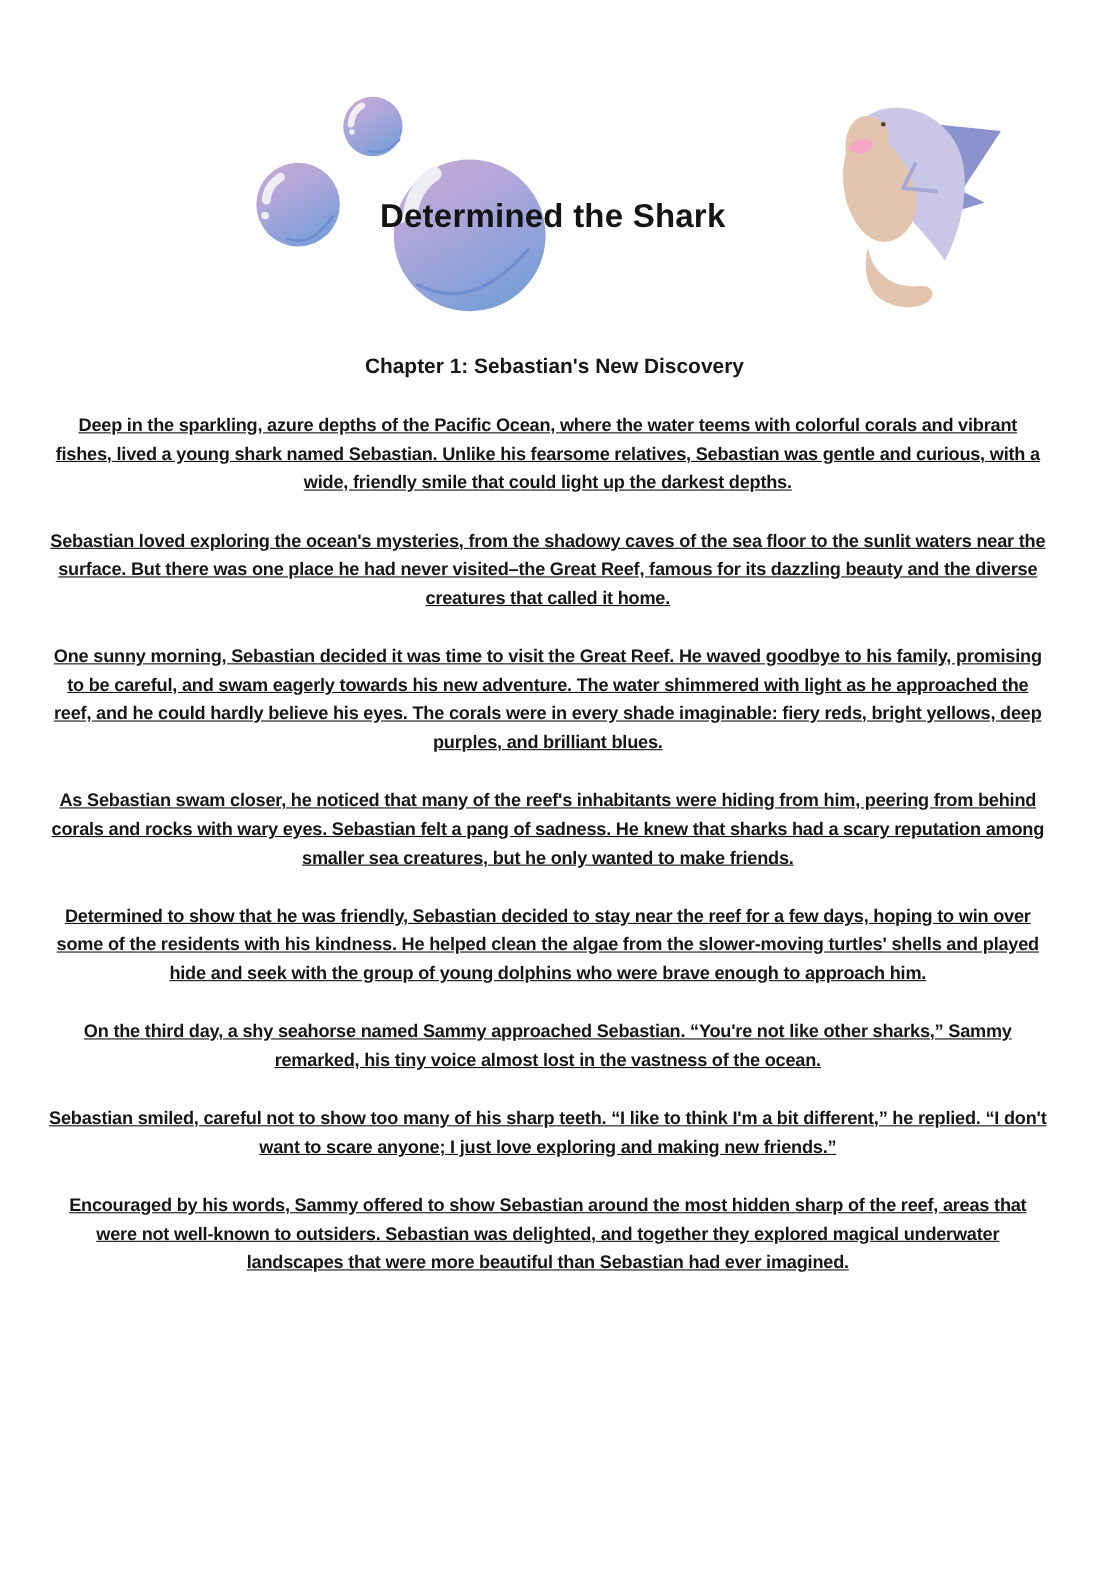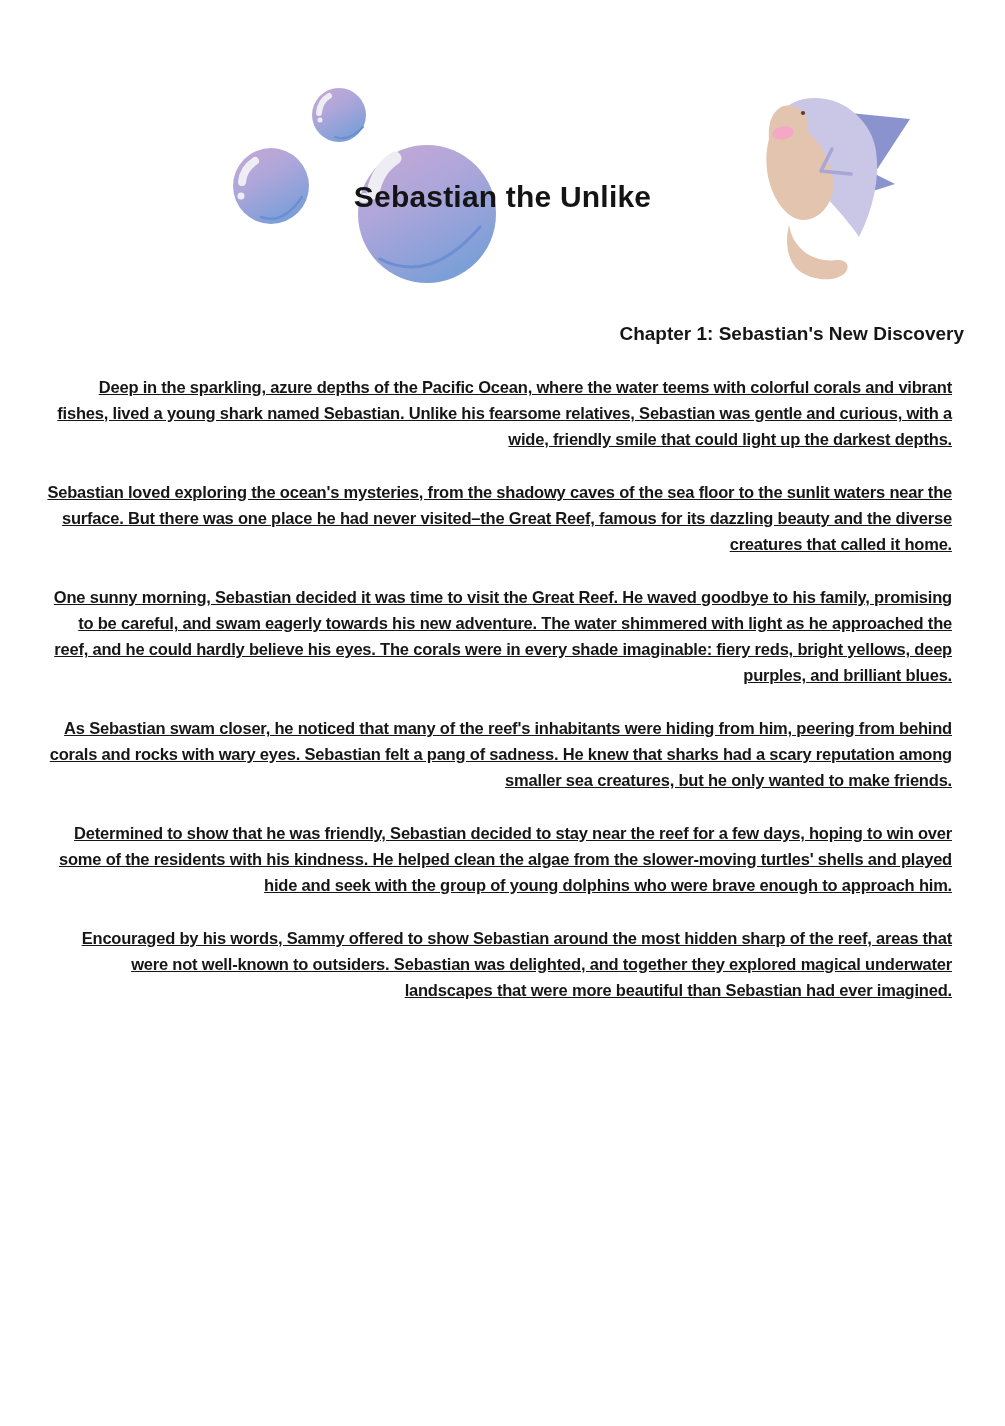--- a/index.html
+++ b/index.html
@@ -104,7 +104,7 @@
     <path d="M 87,64 L 76,86 L 106,89" fill="none" stroke="#a7a6d6" stroke-width="3.5" stroke-linecap="round" stroke-linejoin="round"></path>
   </svg>
 
-  <h1 class="page-title">Sebastian the Unlike</h1>
+  <h1 class="page-title">Determined the Shark</h1>
 
   <main class="story">
     <h2>Chapter 1: Sebastian's New Discovery</h2>

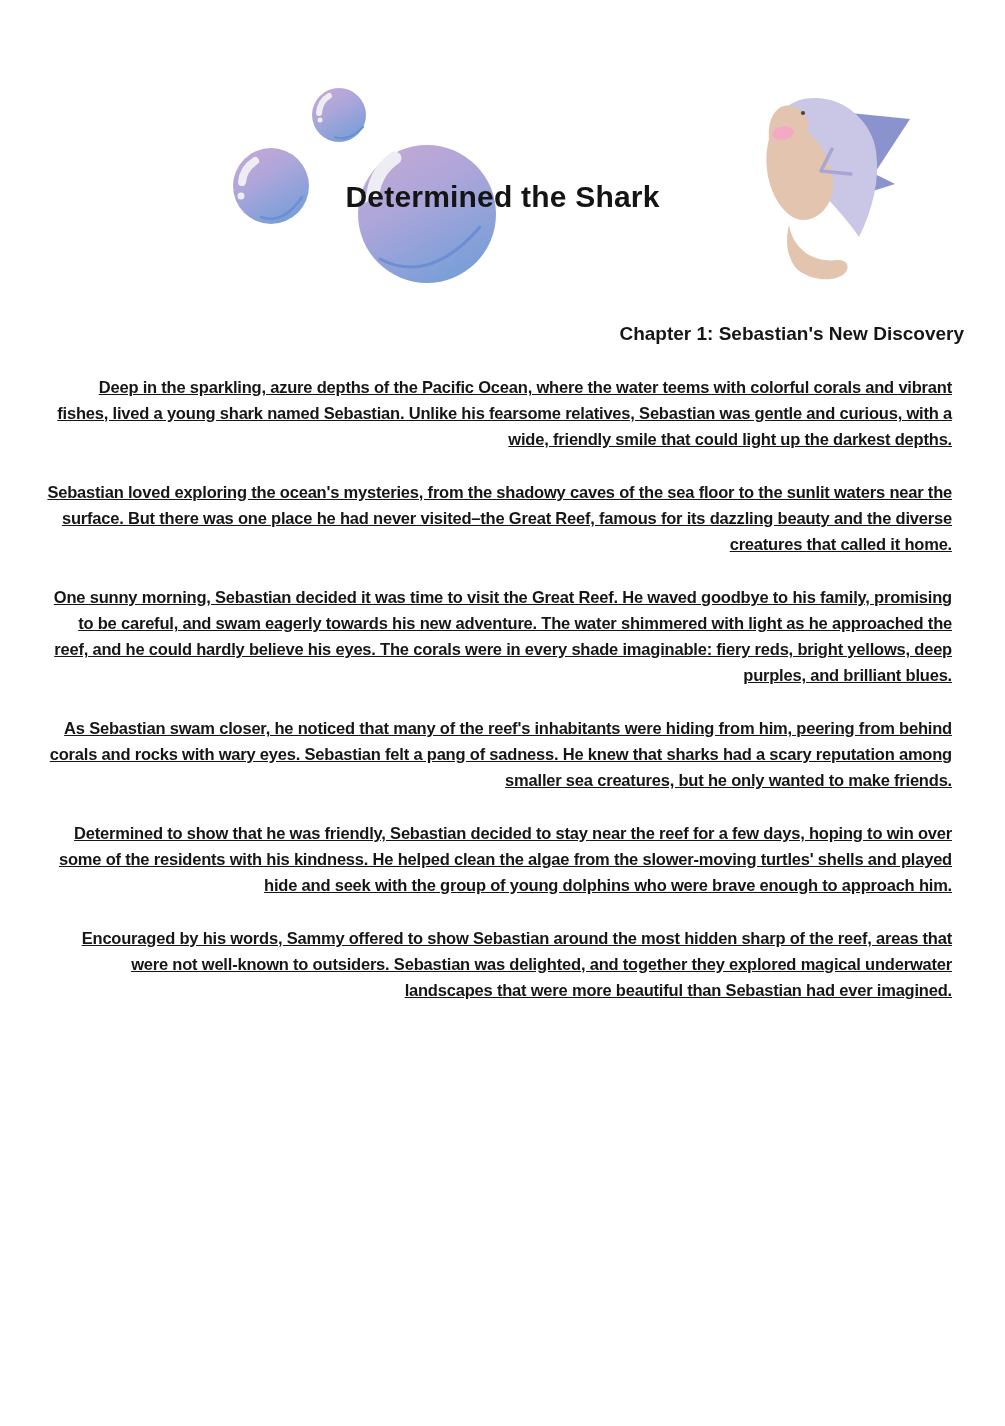--- a/index.html
+++ b/index.html
@@ -33,7 +33,7 @@
   
   .story {
     position: absolute; left: 44px; right: 41px; top: 321px;
-    text-align: right;
+    text-align: center;
     font-size: 16.5px; font-weight: bold;
     line-height: 26px; letter-spacing: -0.2px;
     z-index: 2;

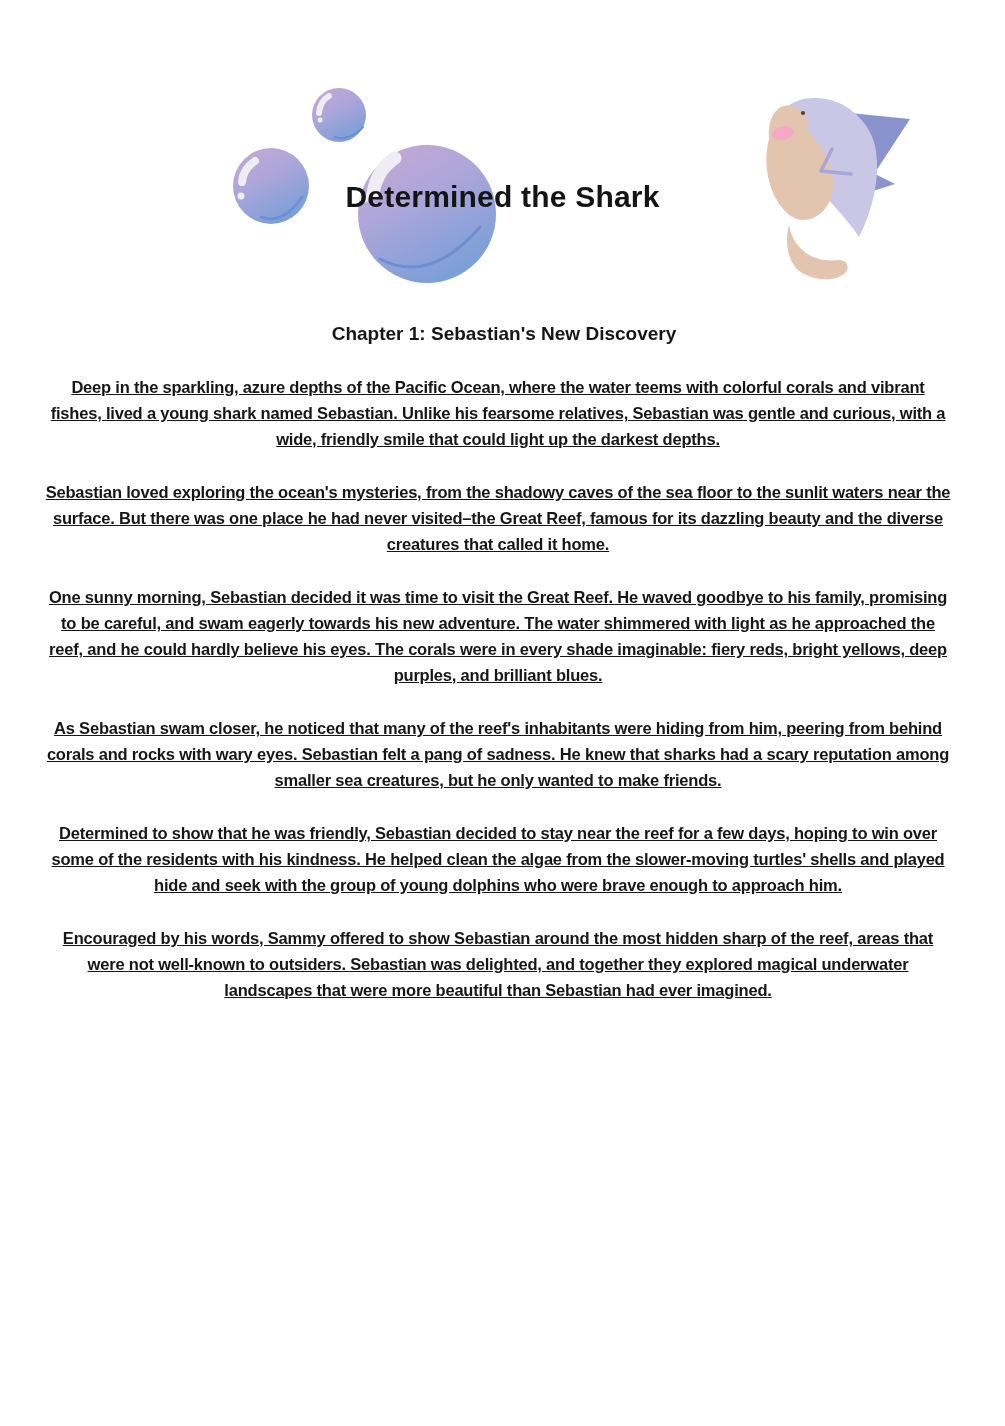--- a/index.html
+++ b/index.html
@@ -113,6 +113,7 @@
     <p>One sunny morning, Sebastian decided it was time to visit the Great Reef. He waved goodbye to his family, promising to be careful, and swam eagerly towards his new adventure. The water shimmered with light as he approached the reef, and he could hardly believe his eyes. The corals were in every shade imaginable: fiery reds, bright yellows, deep purples, and brilliant blues.</p>
     <p>As Sebastian swam closer, he noticed that many of the reef's inhabitants were hiding from him, peering from behind corals and rocks with wary eyes. Sebastian felt a pang of sadness. He knew that sharks had a scary reputation among smaller sea creatures, but he only wanted to make friends.</p>
     <p>Determined to show that he was friendly, Sebastian decided to stay near the reef for a few days, hoping to win over some of the residents with his kindness. He helped clean the algae from the slower-moving turtles' shells and played hide and seek with the group of young dolphins who were brave enough to approach him.</p>
+    <p>On the third day, a shy seahorse named Sammy approached Sebastian. “You're not like other sharks,” Sammy remarked, his tiny voice almost lost in the vastness of the ocean.</p>
     <p>Encouraged by his words, Sammy offered to show Sebastian around the most hidden sharp of the reef, areas that were not well-known to outsiders. Sebastian was delighted, and together they explored magical underwater landscapes that were more beautiful than Sebastian had ever imagined.</p>
   </main>
 

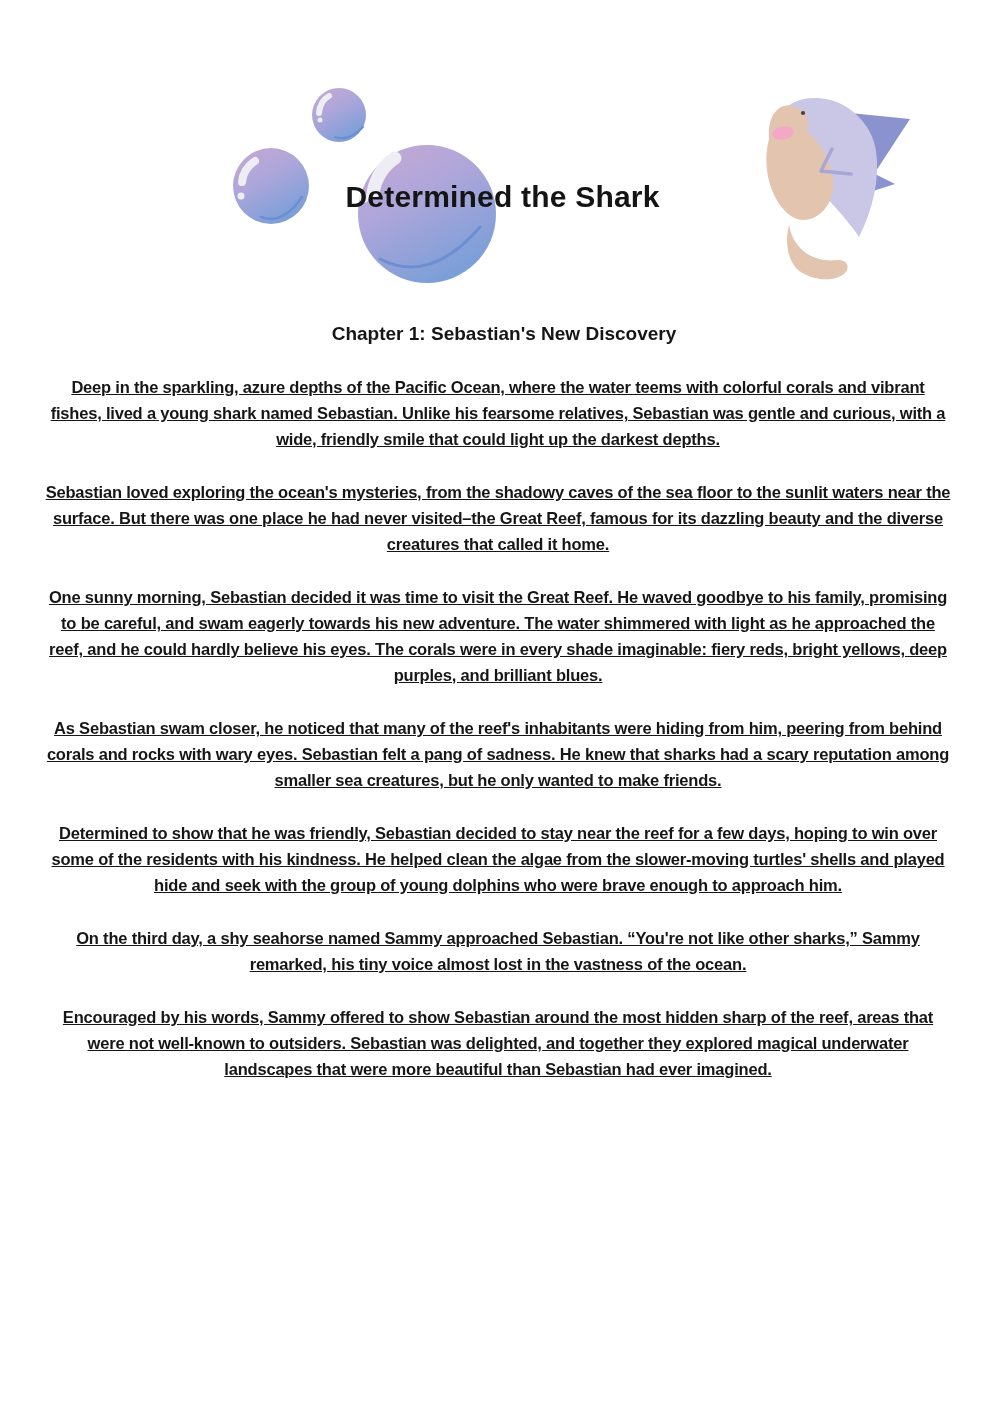--- a/index.html
+++ b/index.html
@@ -114,6 +114,7 @@
     <p>As Sebastian swam closer, he noticed that many of the reef's inhabitants were hiding from him, peering from behind corals and rocks with wary eyes. Sebastian felt a pang of sadness. He knew that sharks had a scary reputation among smaller sea creatures, but he only wanted to make friends.</p>
     <p>Determined to show that he was friendly, Sebastian decided to stay near the reef for a few days, hoping to win over some of the residents with his kindness. He helped clean the algae from the slower-moving turtles' shells and played hide and seek with the group of young dolphins who were brave enough to approach him.</p>
     <p>On the third day, a shy seahorse named Sammy approached Sebastian. “You're not like other sharks,” Sammy remarked, his tiny voice almost lost in the vastness of the ocean.</p>
+    <p>Sebastian smiled, careful not to show too many of his sharp teeth. “I like to think I'm a bit different,” he replied. “I don't want to scare anyone; I just love exploring and making new friends.”</p>
     <p>Encouraged by his words, Sammy offered to show Sebastian around the most hidden sharp of the reef, areas that were not well-known to outsiders. Sebastian was delighted, and together they explored magical underwater landscapes that were more beautiful than Sebastian had ever imagined.</p>
   </main>
 

